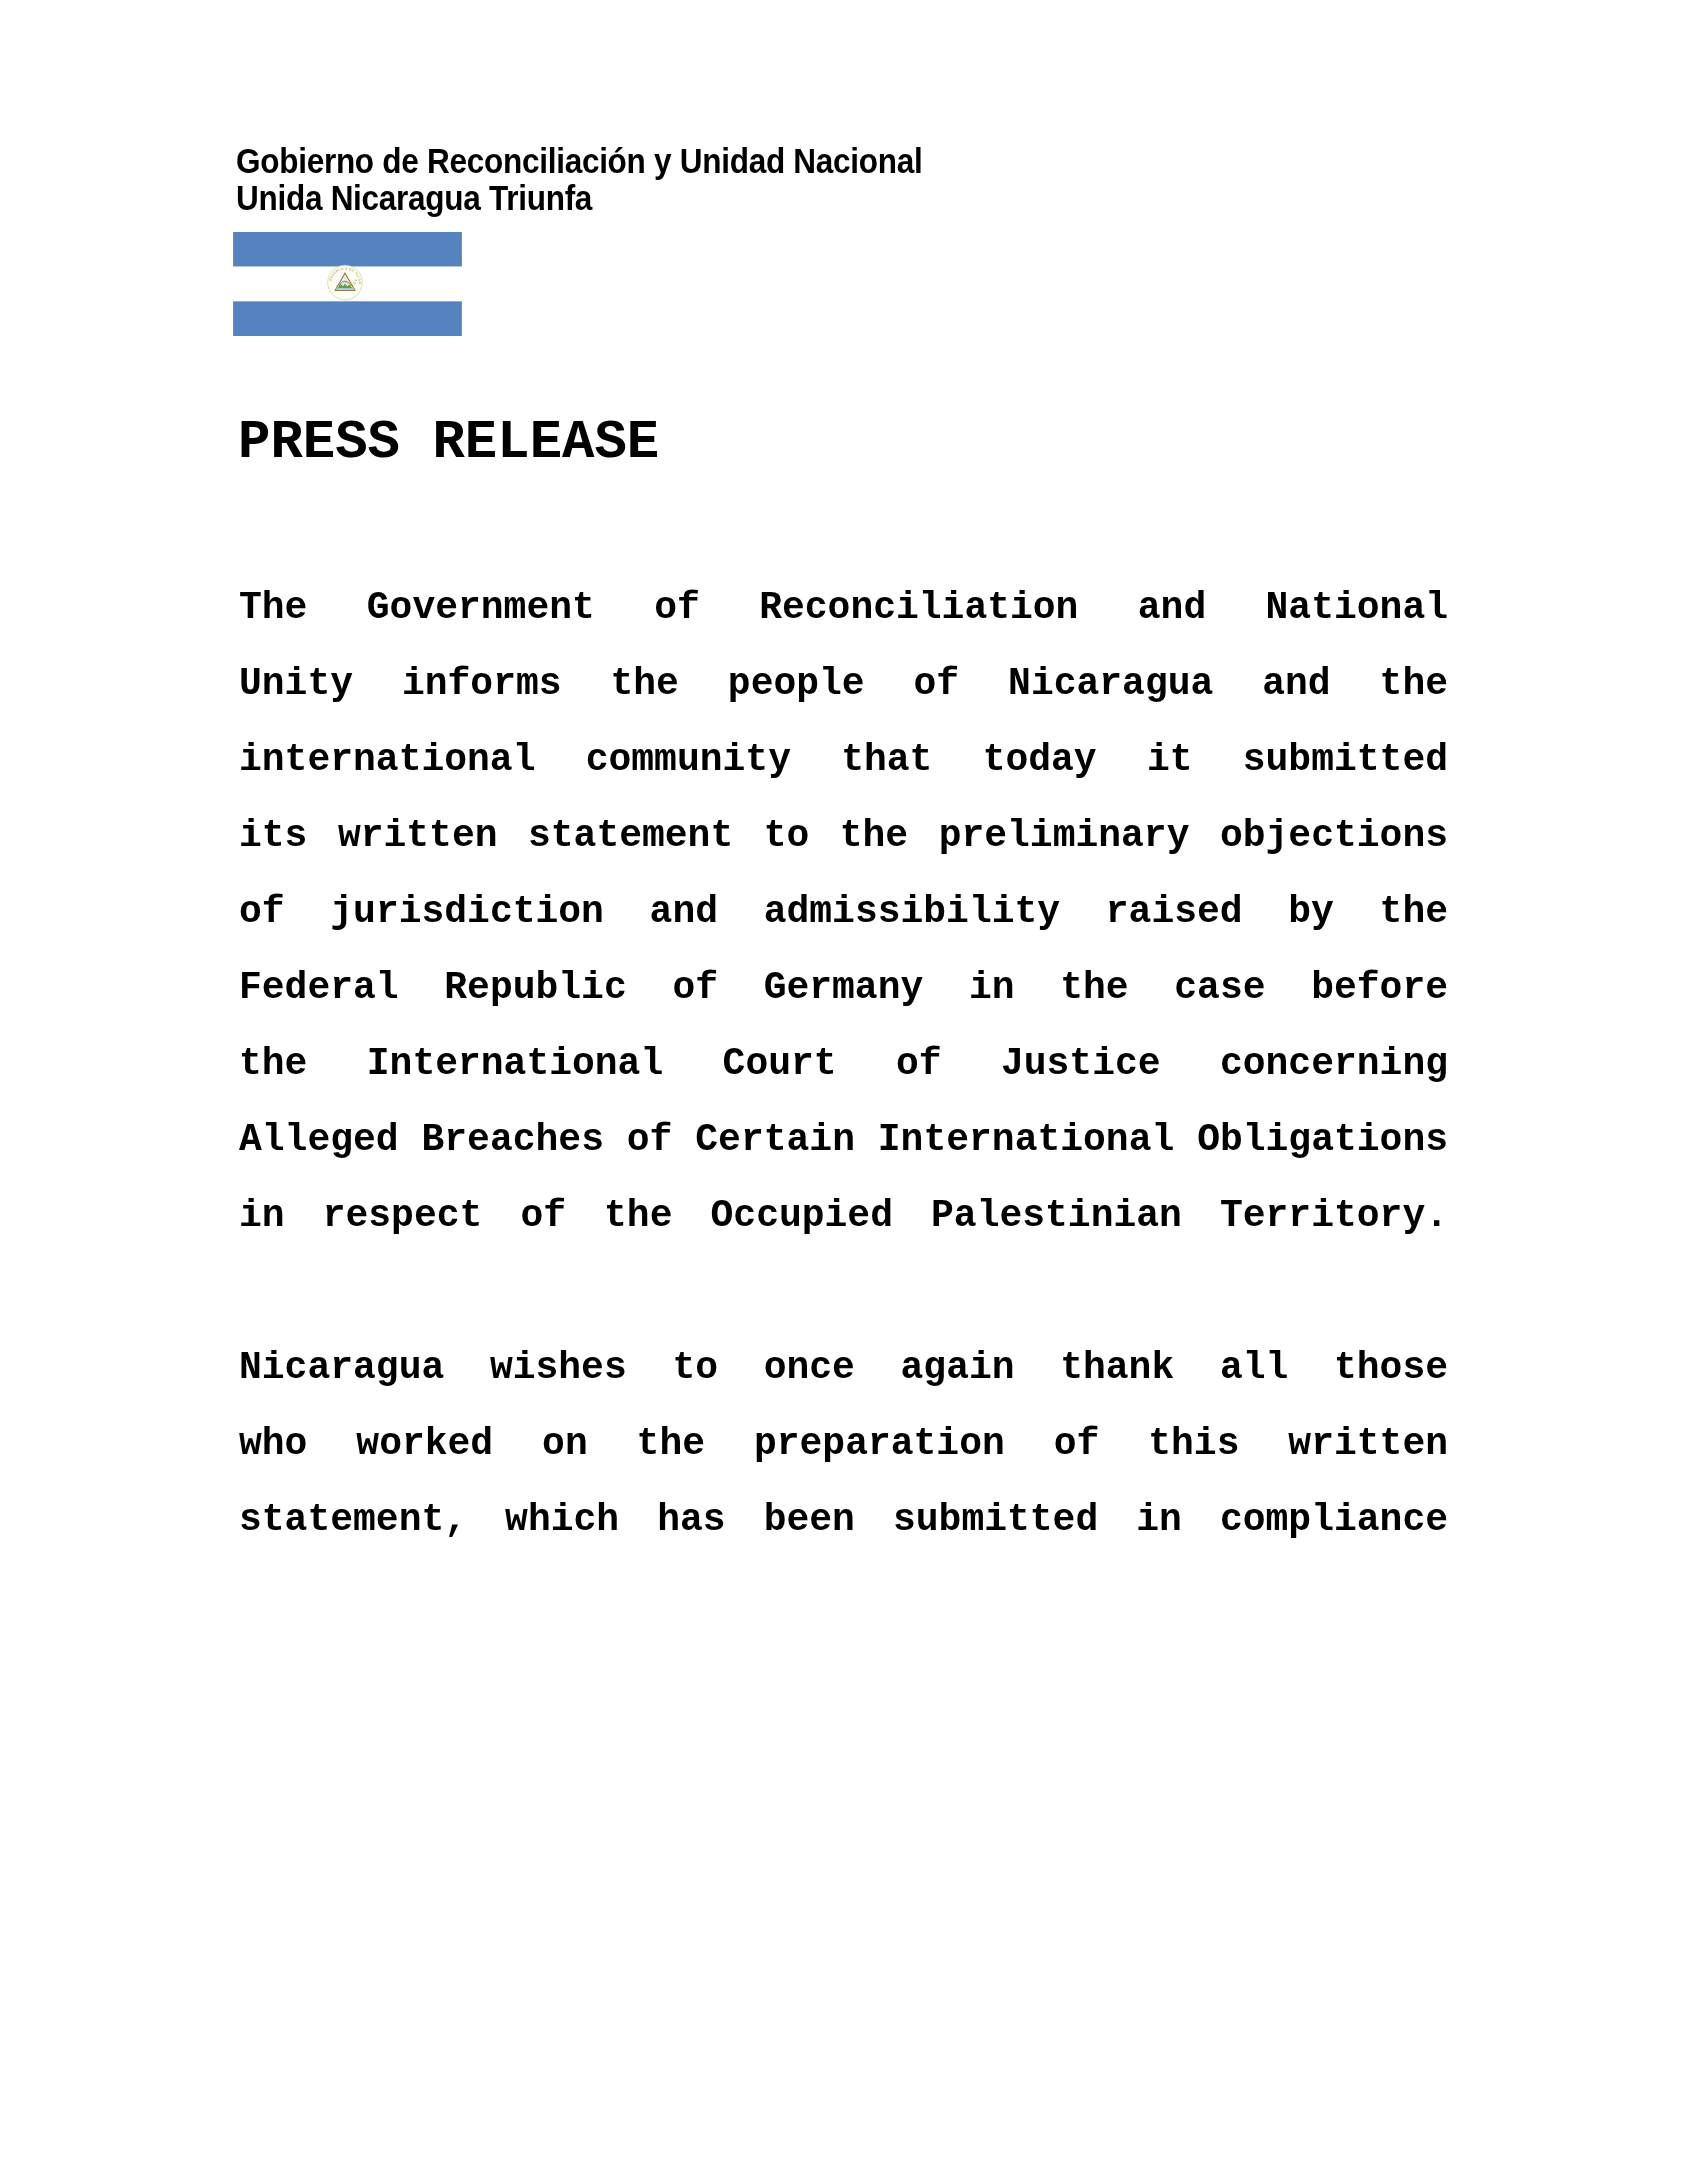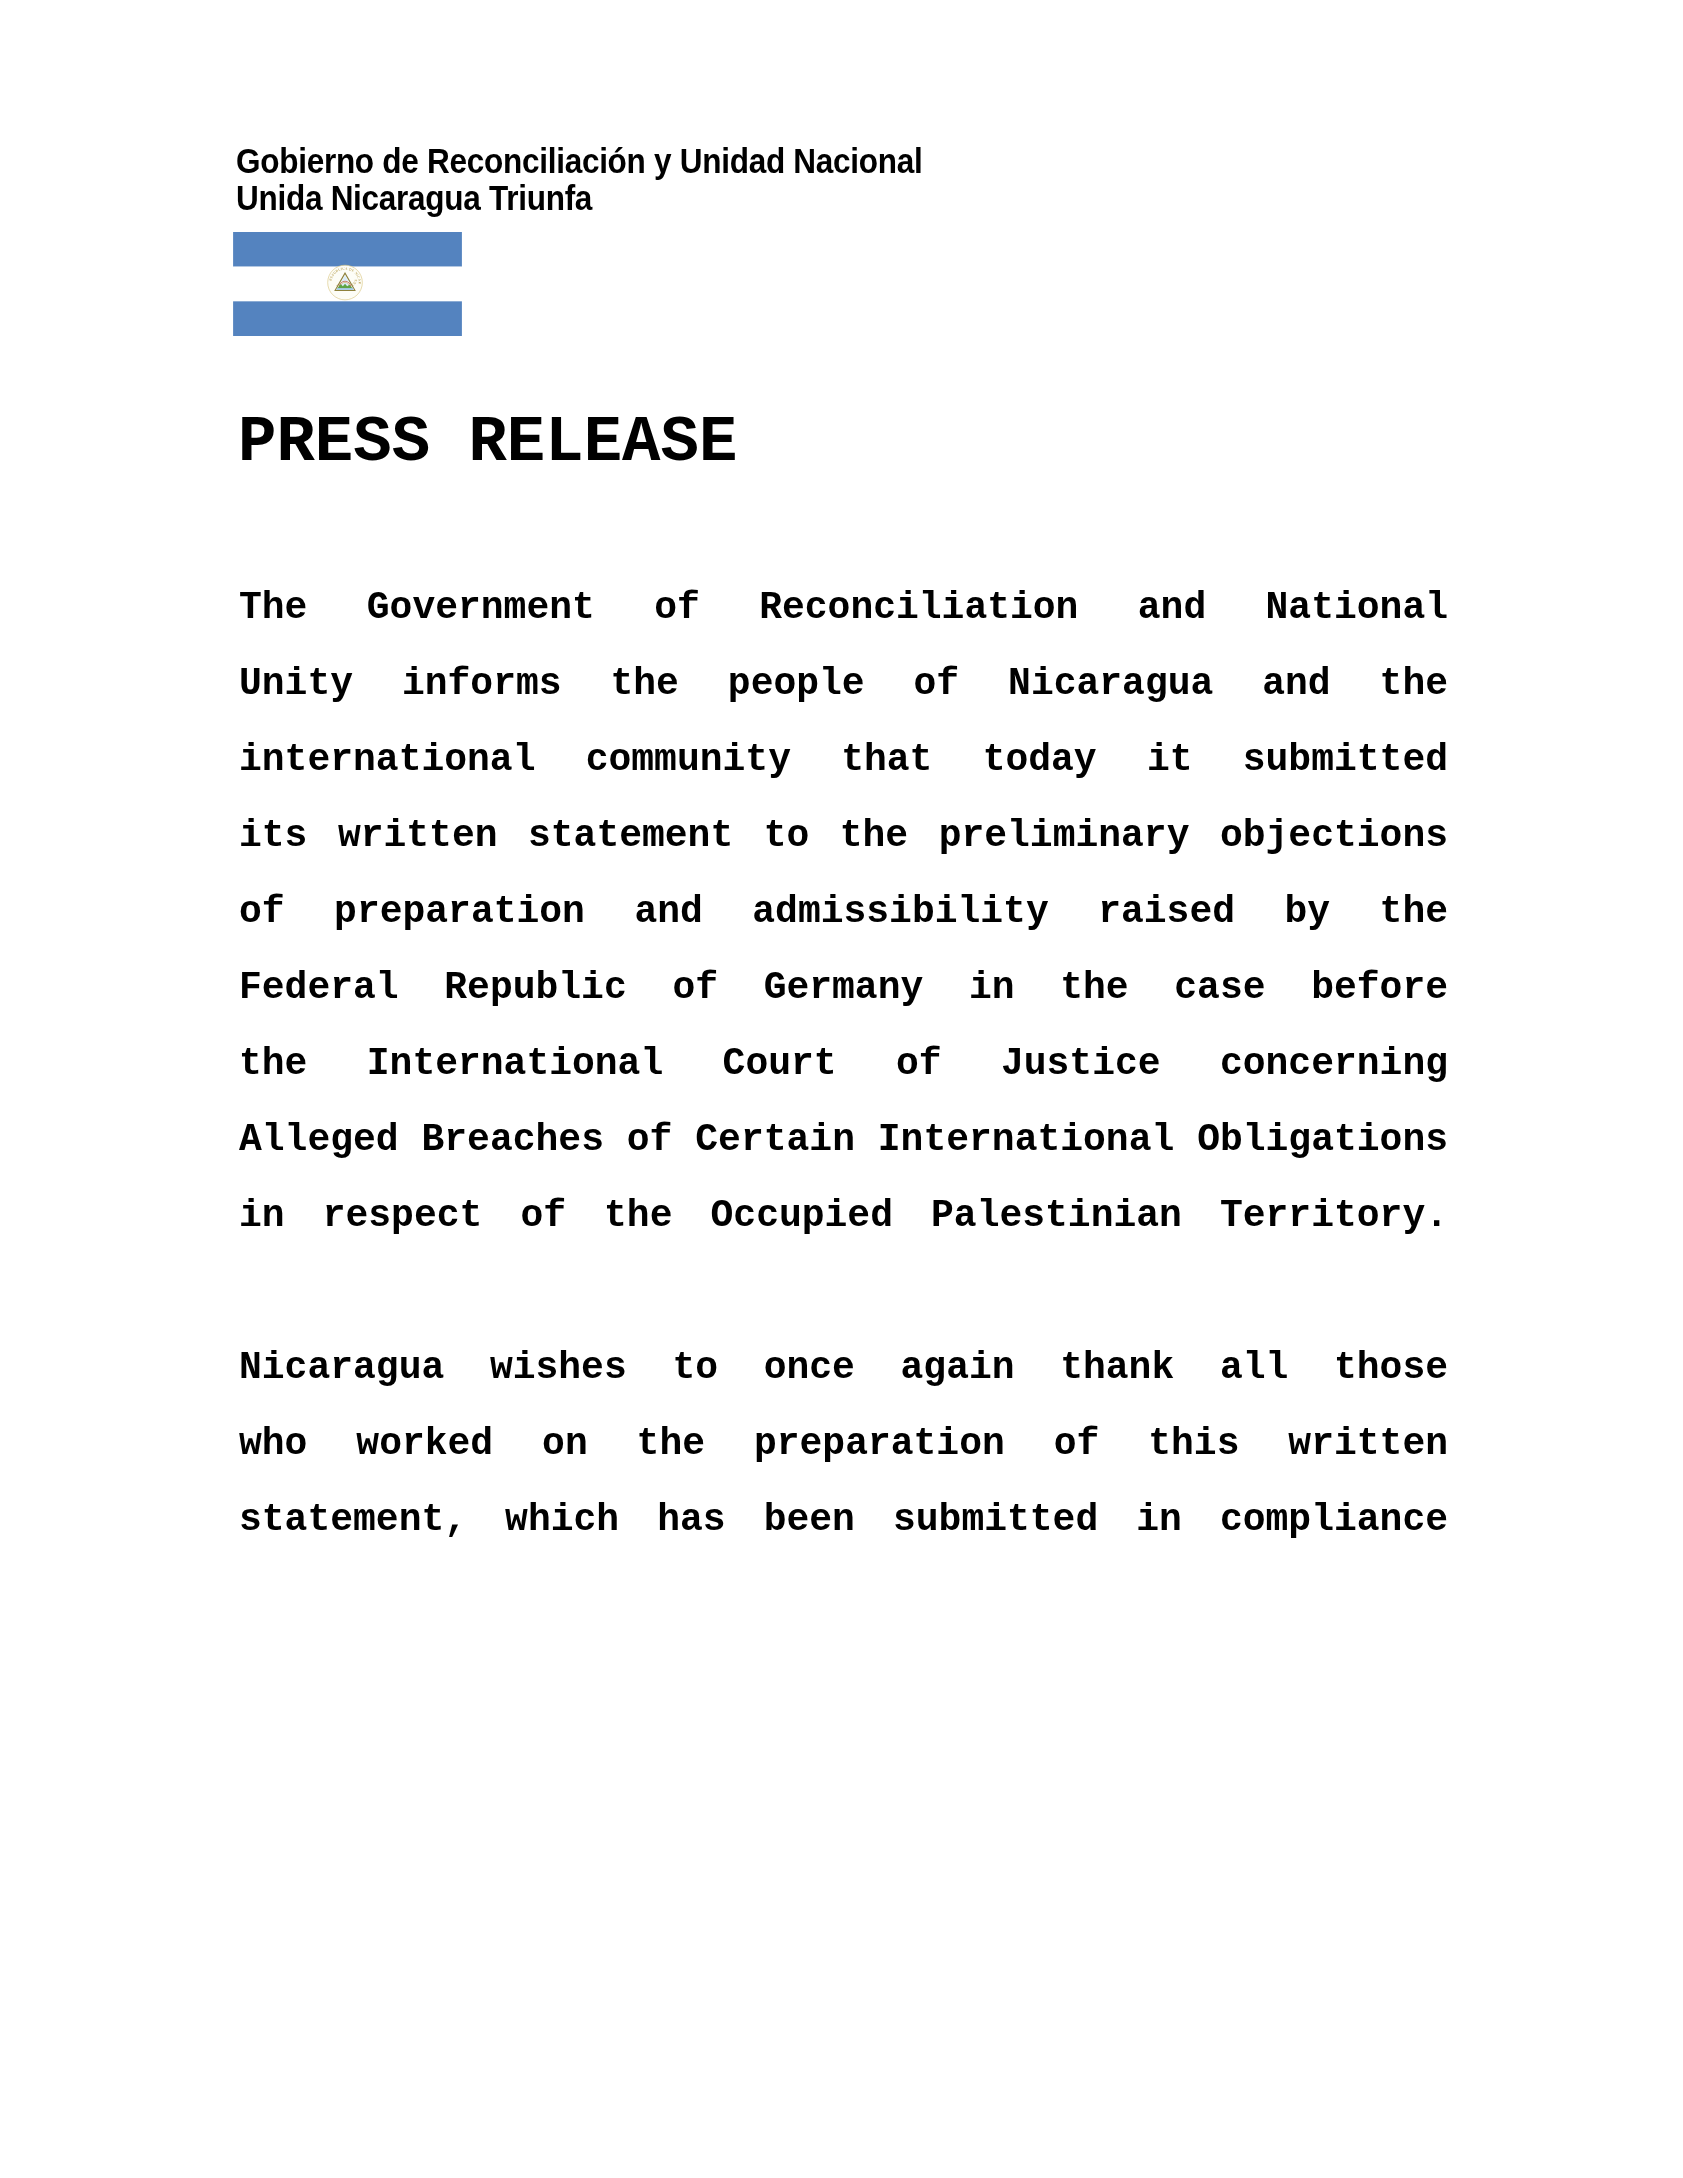--- a/index.html
+++ b/index.html
@@ -42,7 +42,7 @@
     top: 418px;
     font-family: "Liberation Mono", monospace;
     font-weight: bold;
-    font-size: 64px;
+    font-size: 54px;
     line-height: 50px;
     white-space: pre;
     color: #000000;

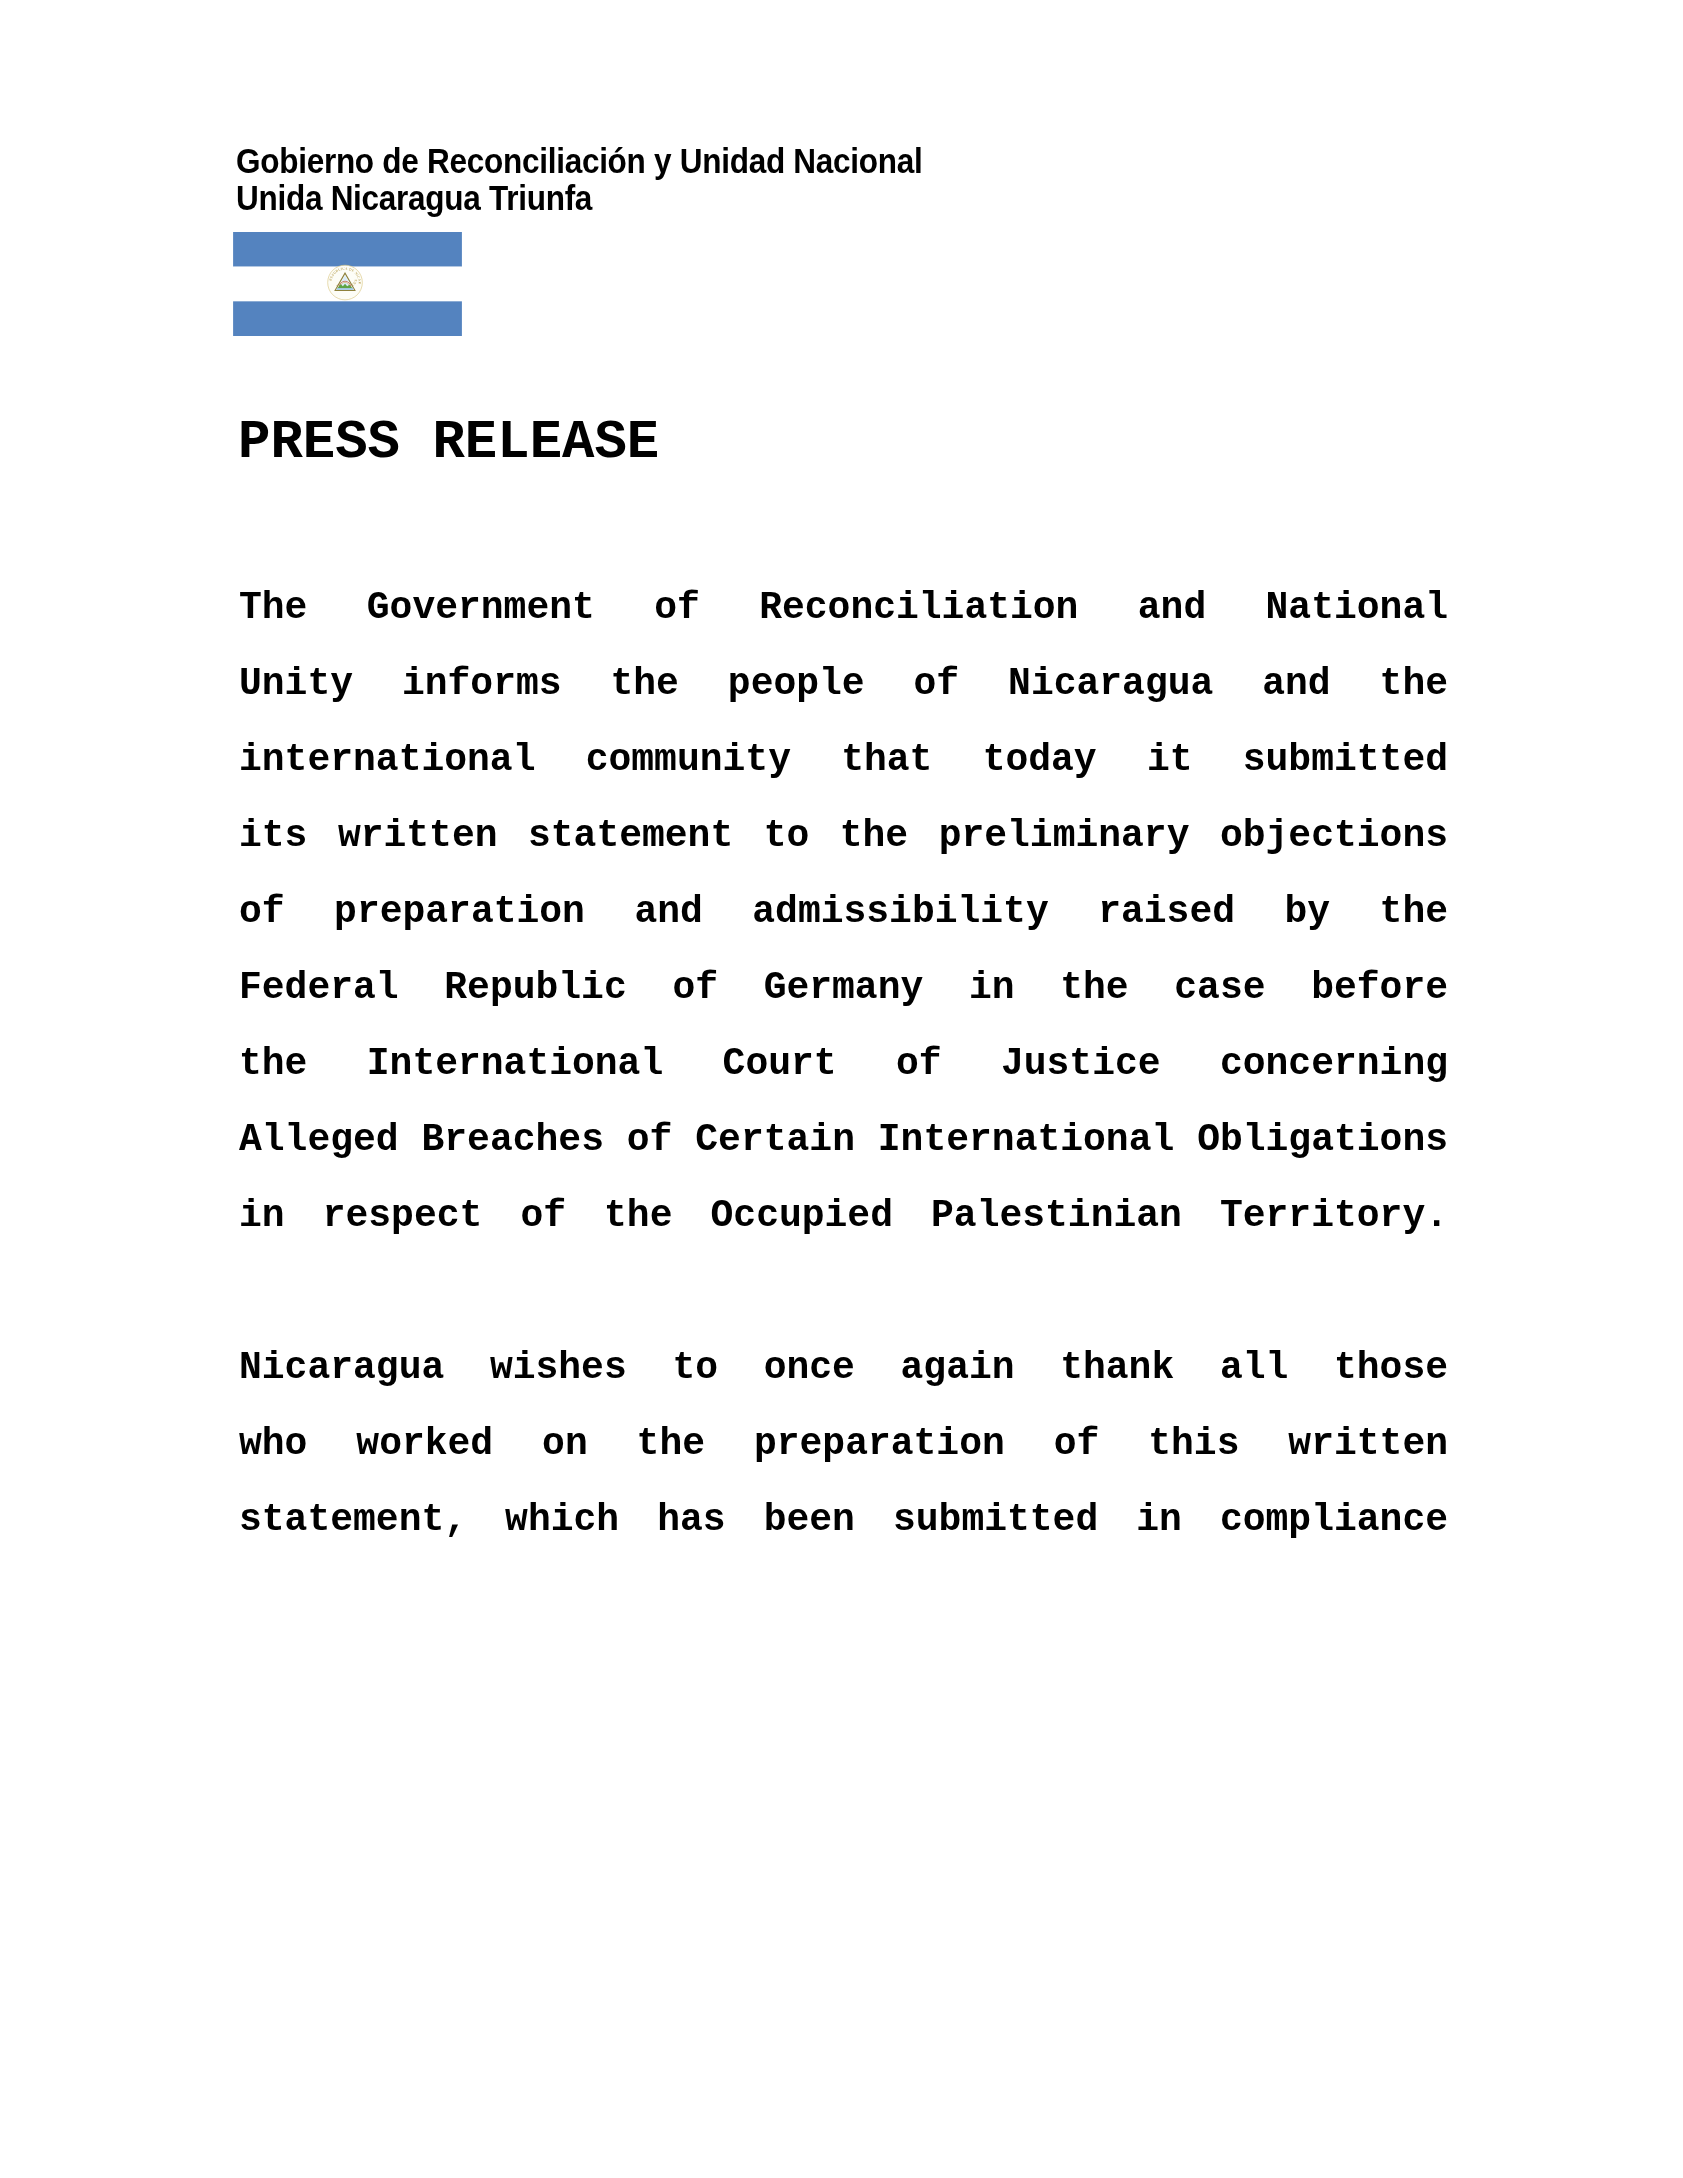--- a/index.html
+++ b/index.html
@@ -112,7 +112,7 @@
       <div class="line">Unity informs the people of Nicaragua and the</div>
       <div class="line">international community that today it submitted</div>
       <div class="line">its written statement to the preliminary objections</div>
-      <div class="line">of preparation and admissibility raised by the</div>
+      <div class="line">of jurisdiction and admissibility raised by the</div>
       <div class="line">Federal Republic of Germany in the case before</div>
       <div class="line">the International Court of Justice concerning</div>
       <div class="line">Alleged Breaches of Certain International Obligations</div>

